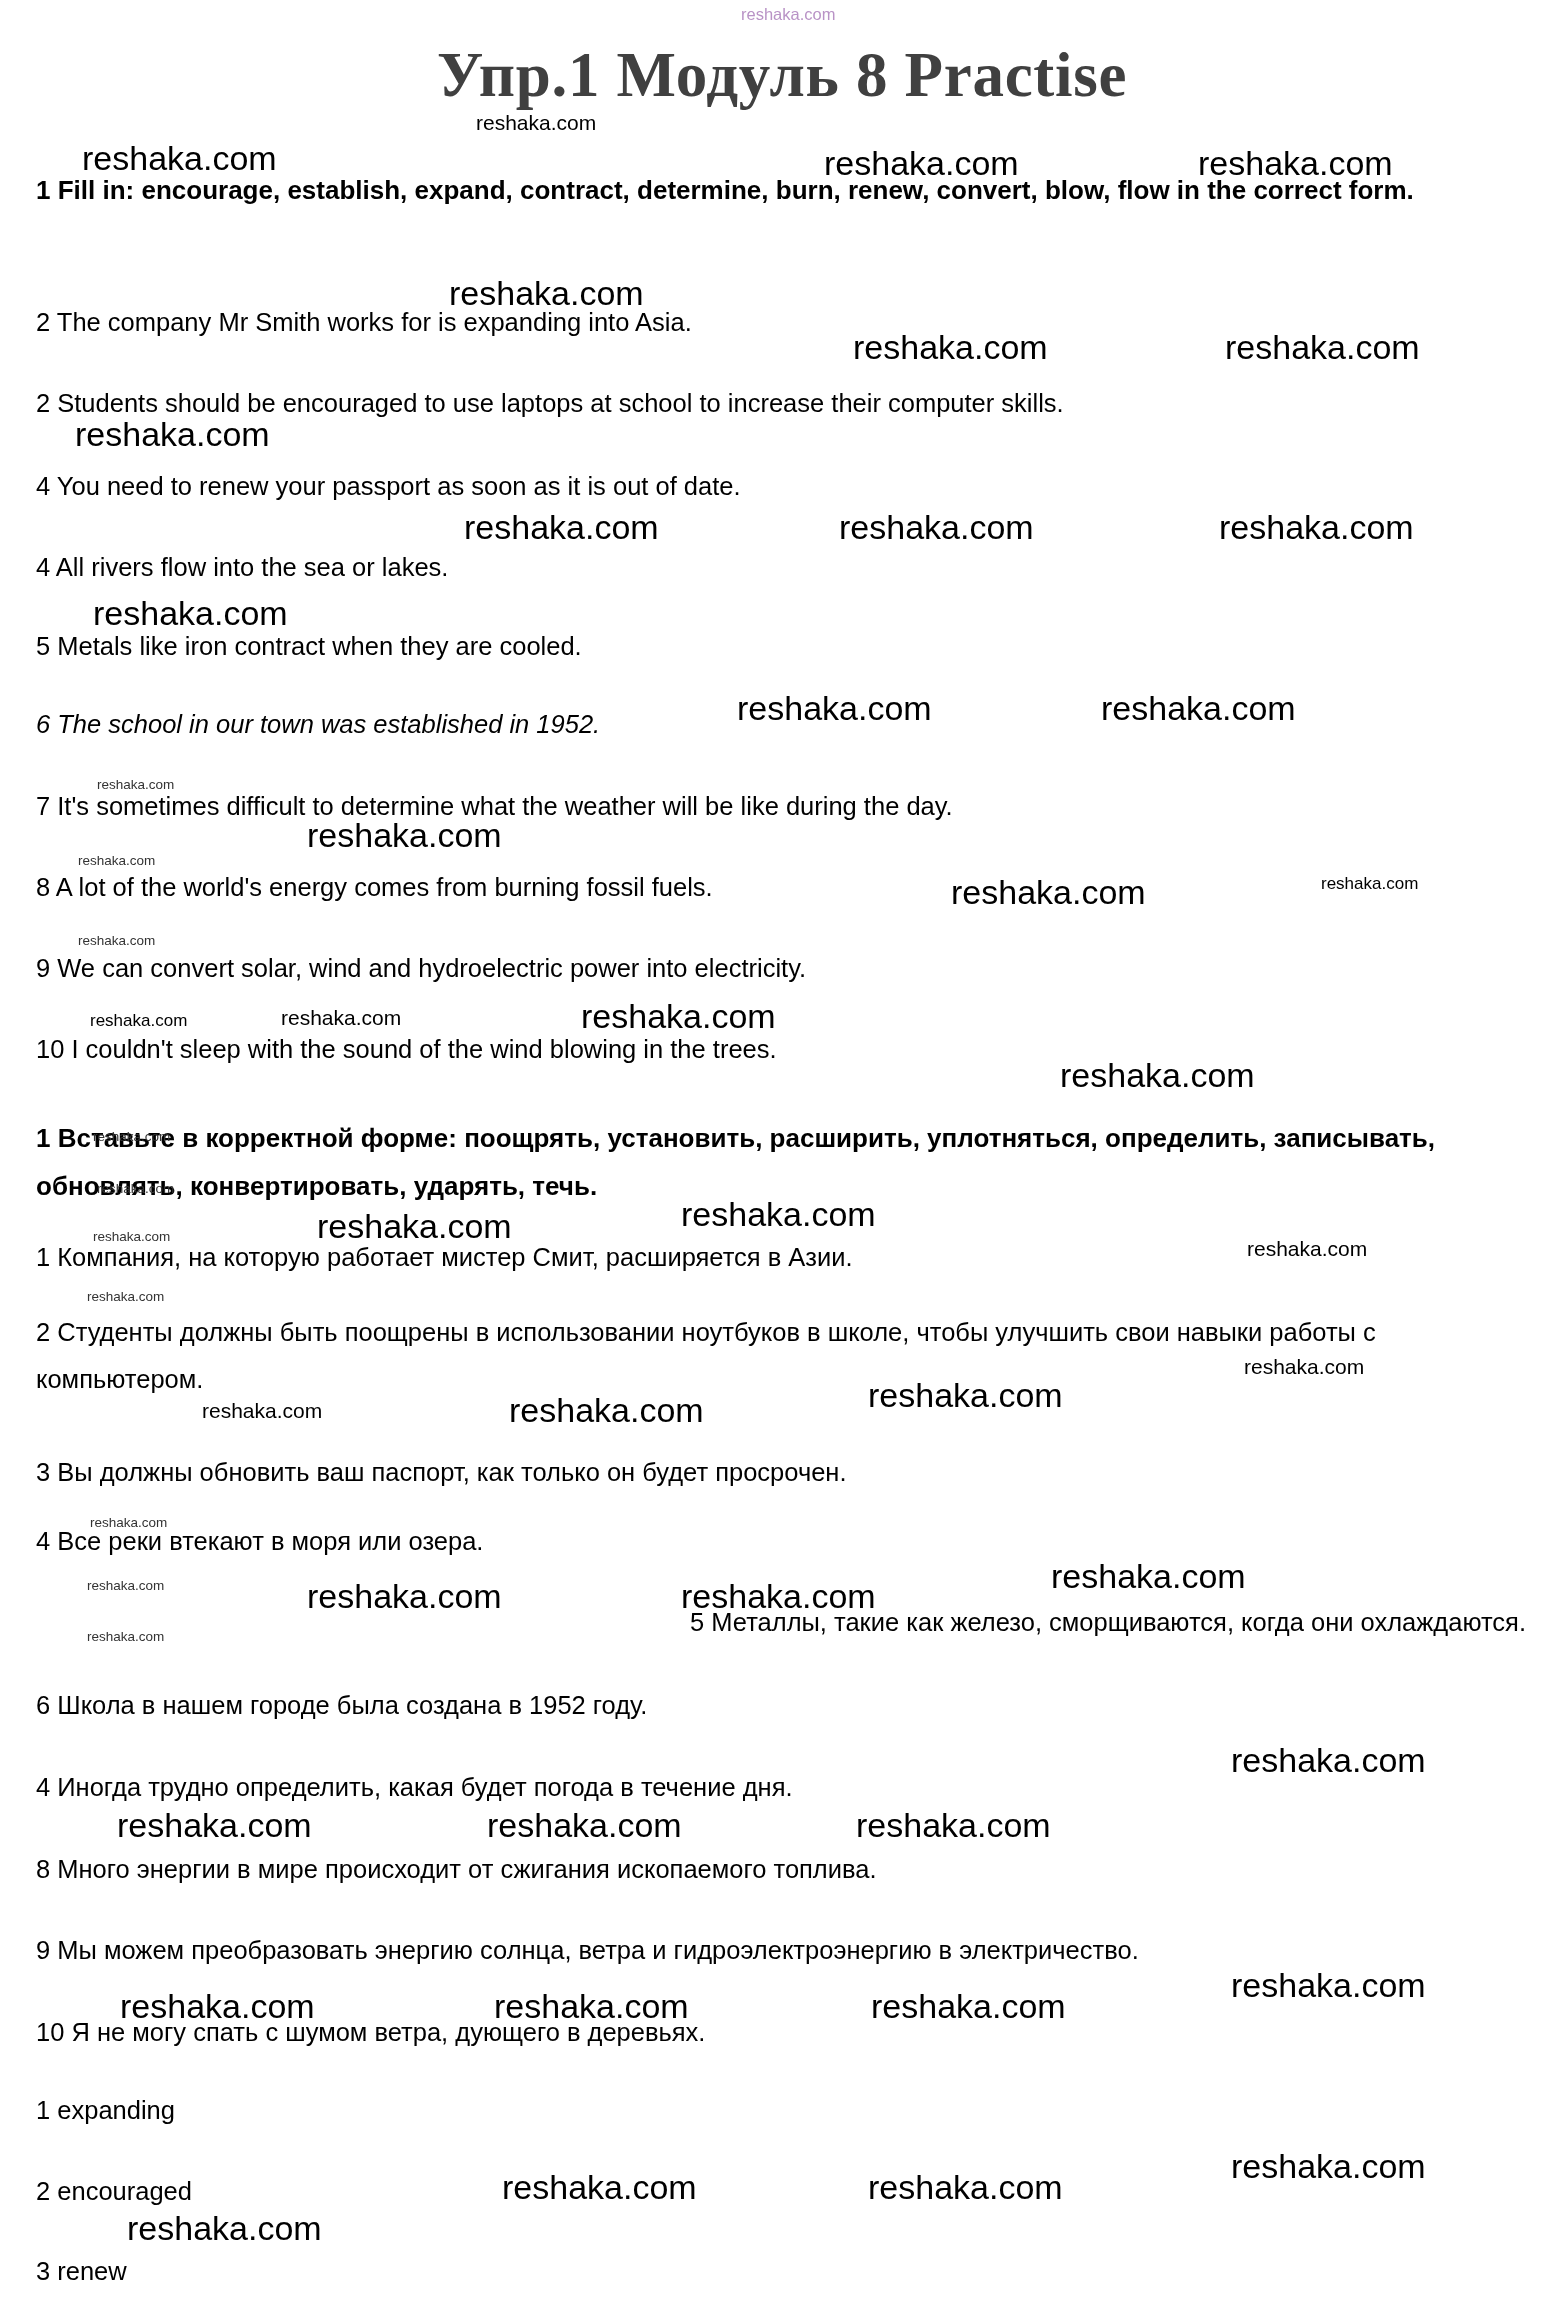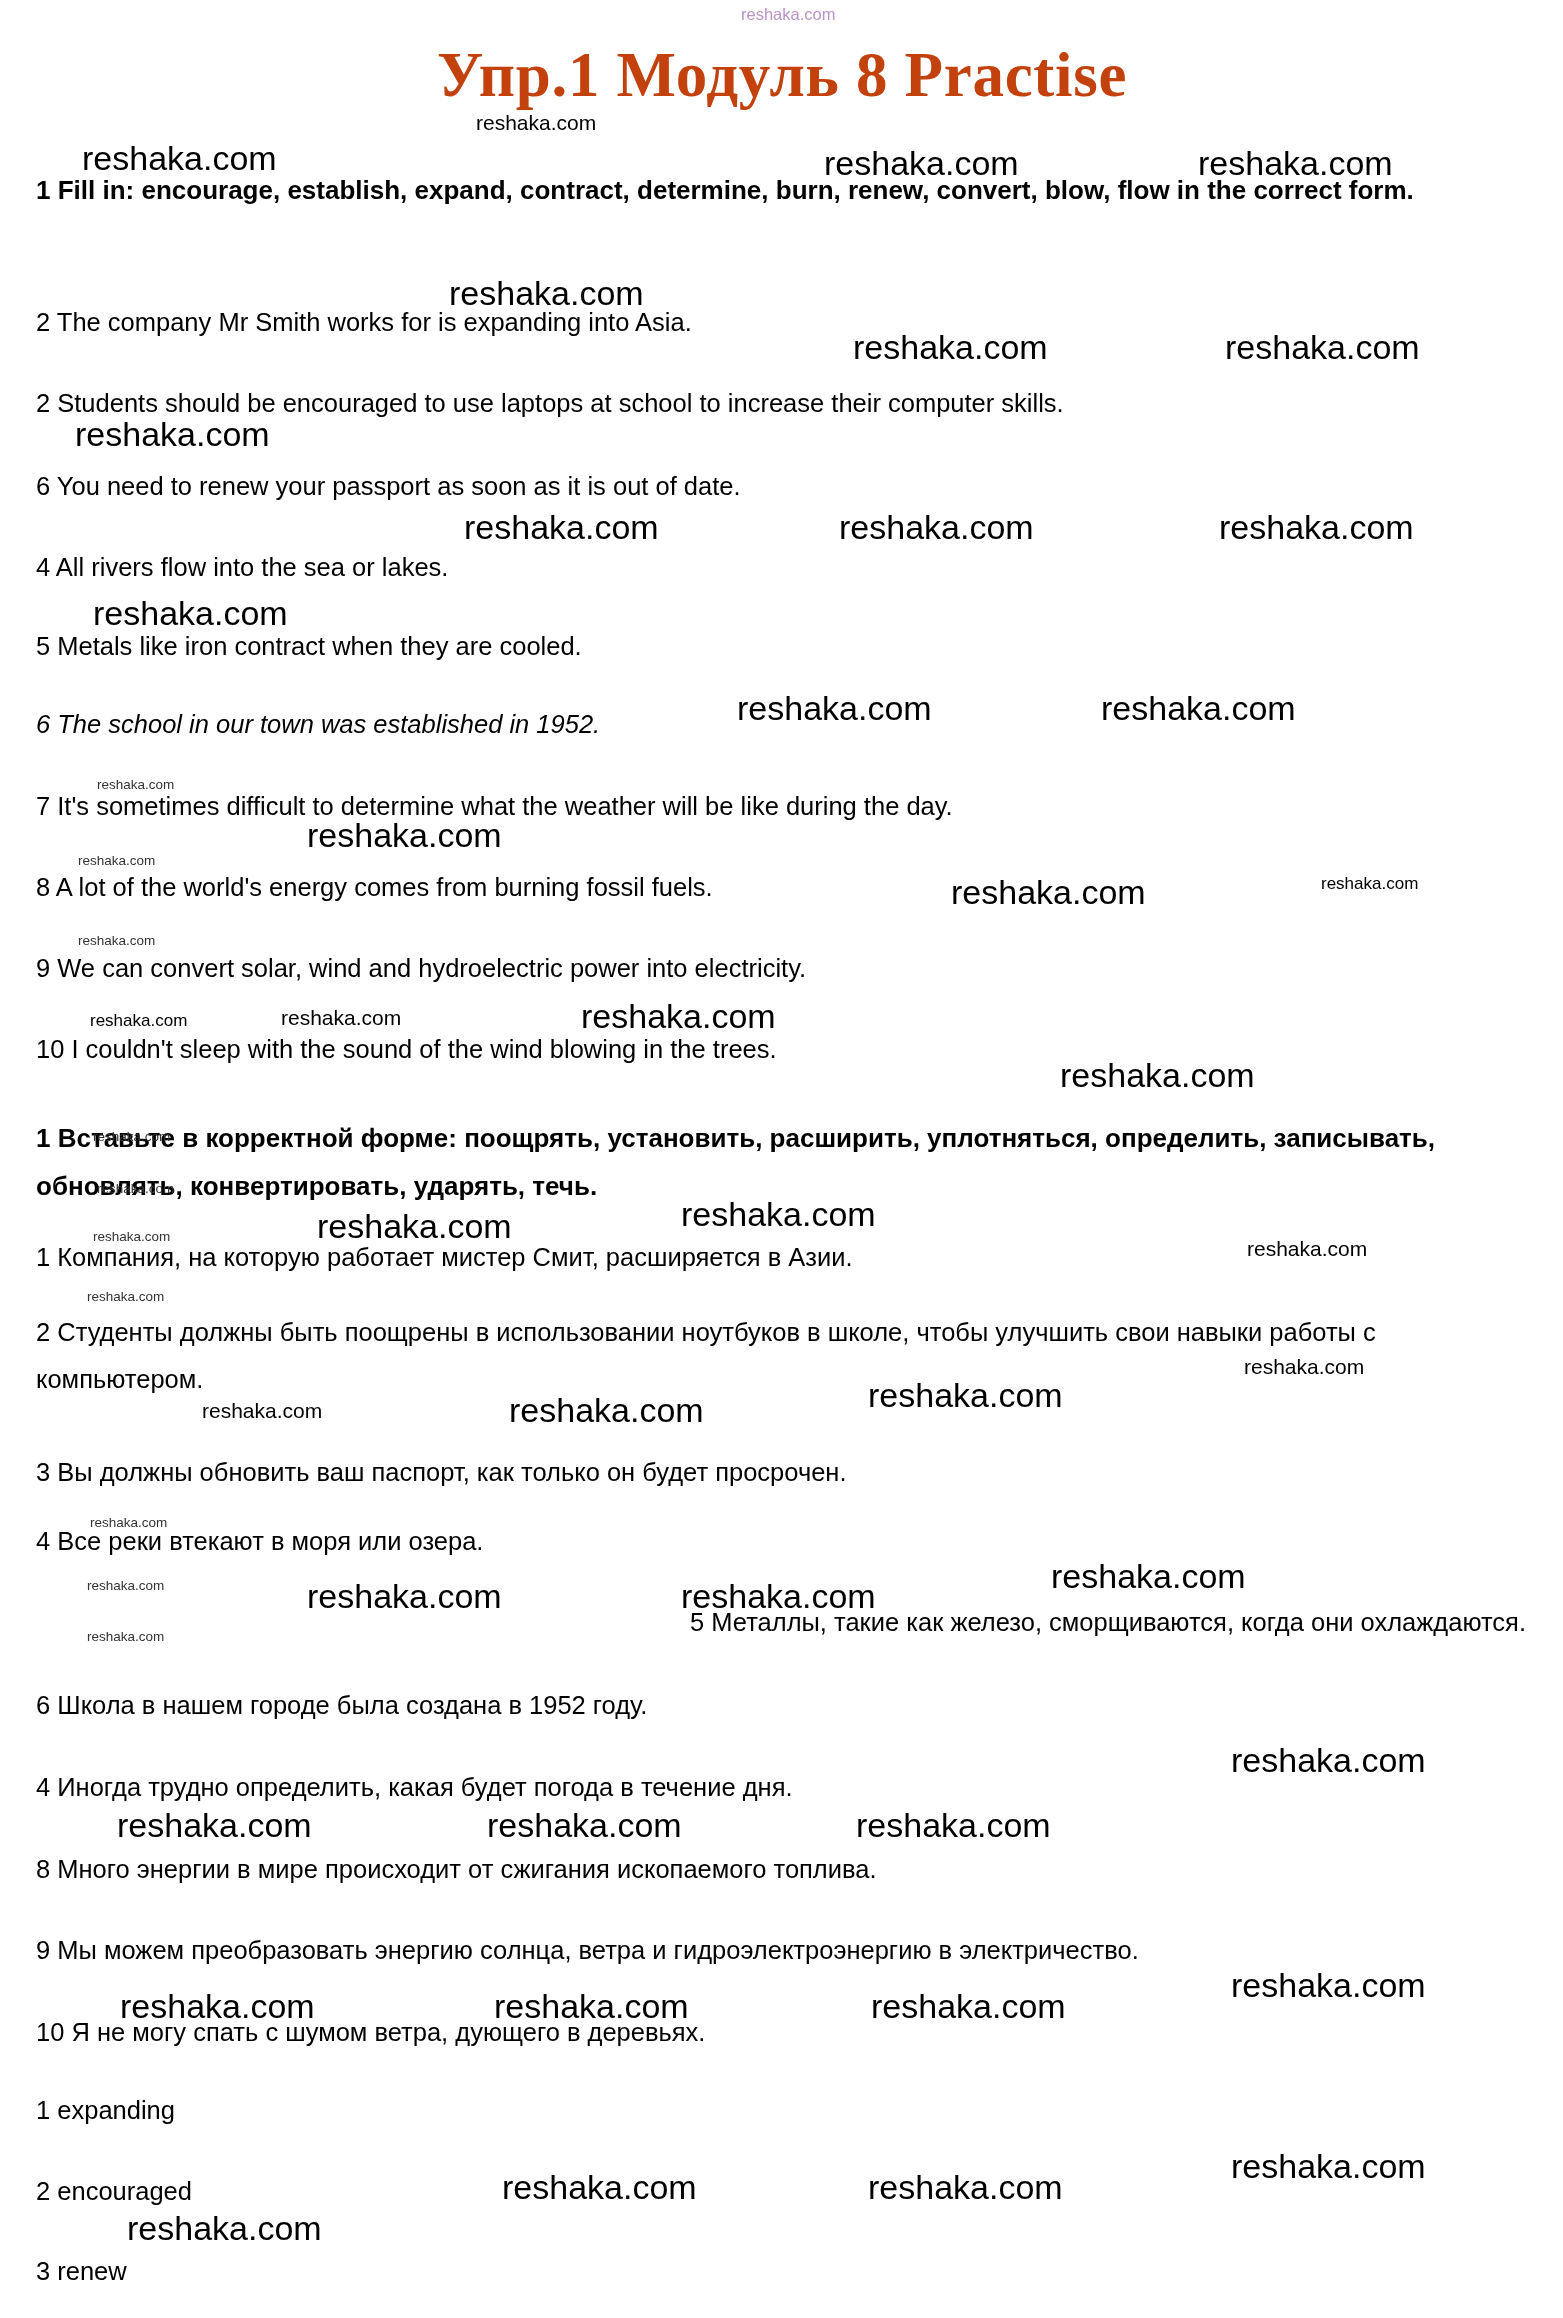--- a/index.html
+++ b/index.html
@@ -23,7 +23,7 @@
     font-weight: 700;
     font-size: 63px;
     letter-spacing: 0.7px;
-    color: #c2410c;
+    color: #404040;
   }
   .para {
     position: absolute;

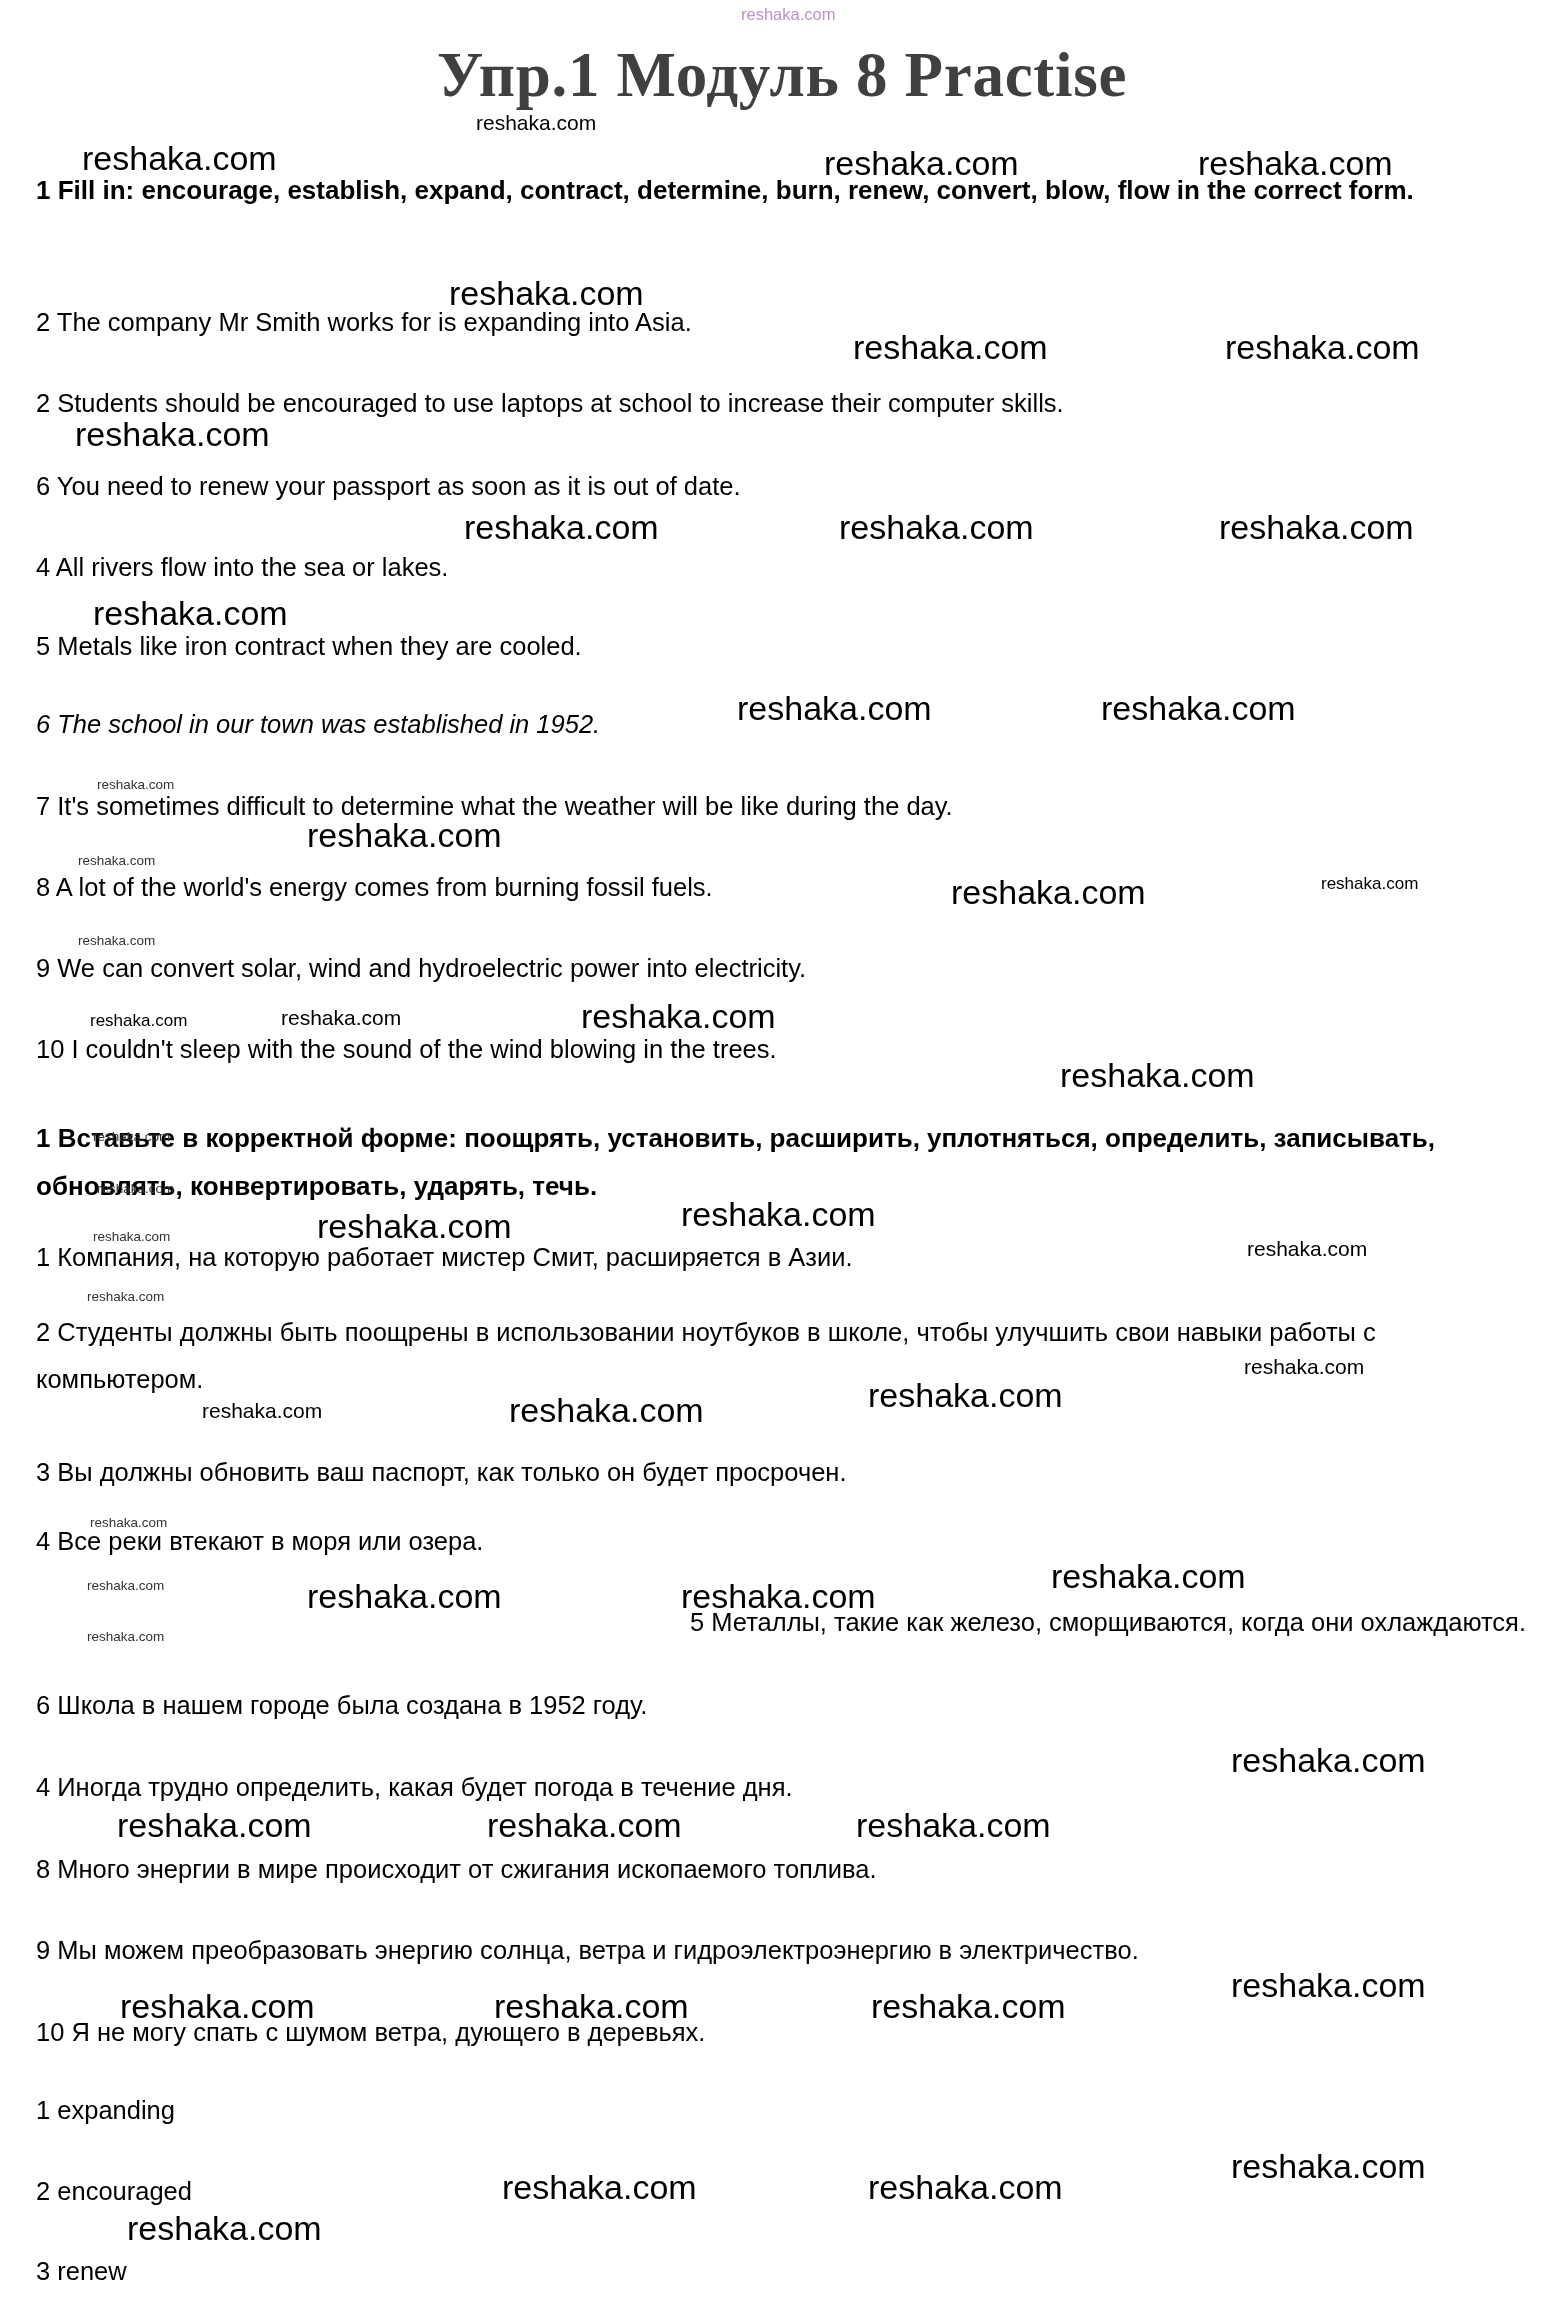--- a/index.html
+++ b/index.html
@@ -59,7 +59,7 @@
 
   <p class="para" style="top:299px;">2 The company Mr Smith works for is expanding into Asia.</p>
   <p class="para" style="top:380px;">2 Students should be encouraged to use laptops at school to increase their computer skills.</p>
-  <p class="para" style="top:463px;">6 You need to renew your passport as soon as it is out of date.</p>
+  <p class="para" style="top:463px;">4 You need to renew your passport as soon as it is out of date.</p>
   <p class="para" style="top:544px;">4 All rivers flow into the sea or lakes.</p>
   <p class="para" style="top:623px;">5 Metals like iron contract when they are cooled.</p>
   <p class="para" style="top:701px;font-style:italic;">6 The school in our town was established in 1952.</p>

